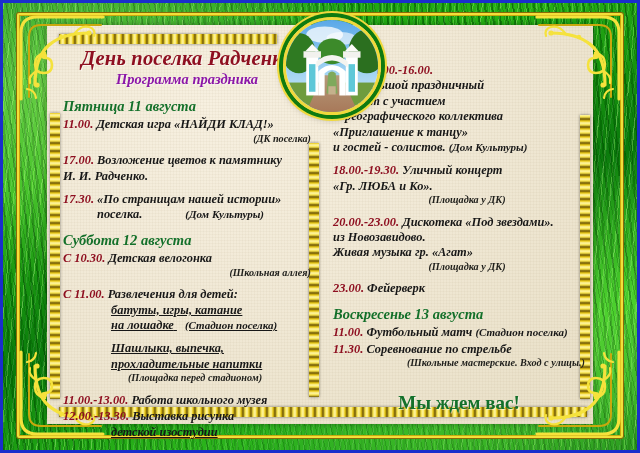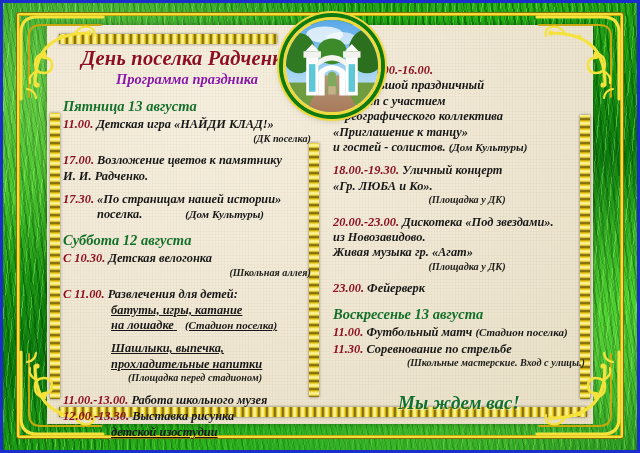--- a/index.html
+++ b/index.html
@@ -277,7 +277,7 @@
     <div class="title">День поселка Радченко</div>
     <div class="subtitle">Программа праздника</div>
 
-    <div class="day first">Пятница  13 августа</div>
+    <div class="day first">Пятница  11 августа</div>
 
     <div class="ev">
       <span class="t">11.00.</span>

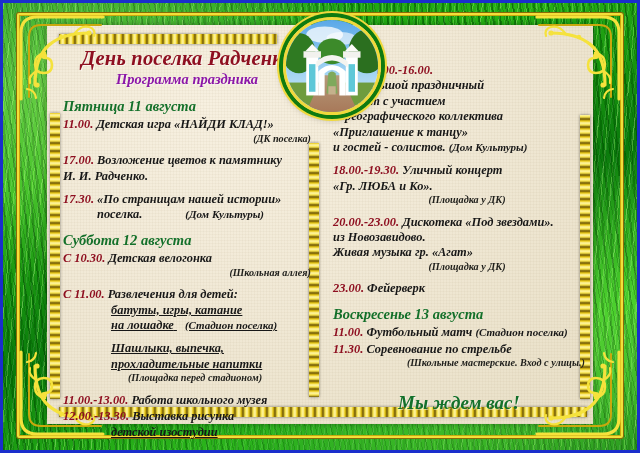--- a/index.html
+++ b/index.html
@@ -131,7 +131,7 @@
   .ctr{display:block;text-align:left;}
 
   .closing{
-    color:#13702a;font-weight:bold;font-style:italic;
+    color:#13702a;font-weight:bold;
     font-size:19px;text-align:center;margin-top:22px;
     text-shadow:1px 1px 0 rgba(255,255,255,.5);
   }

